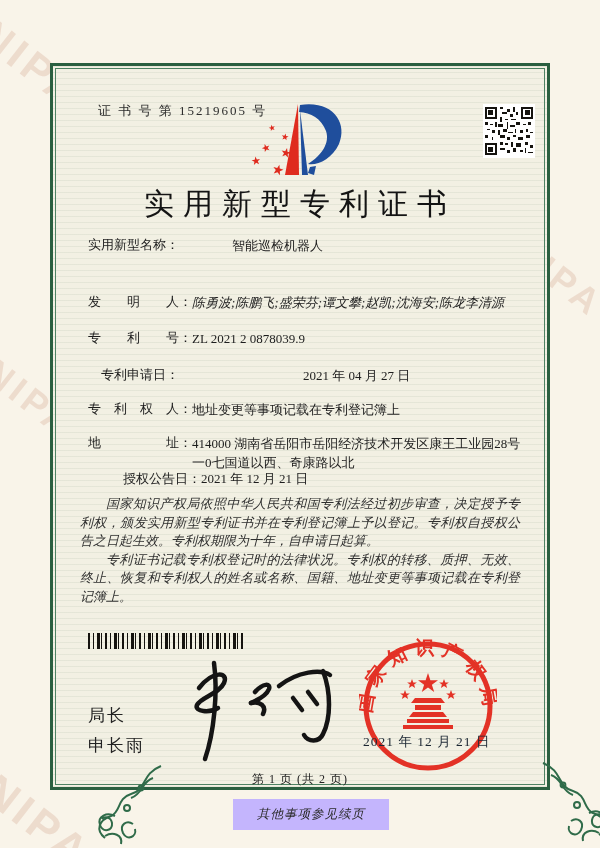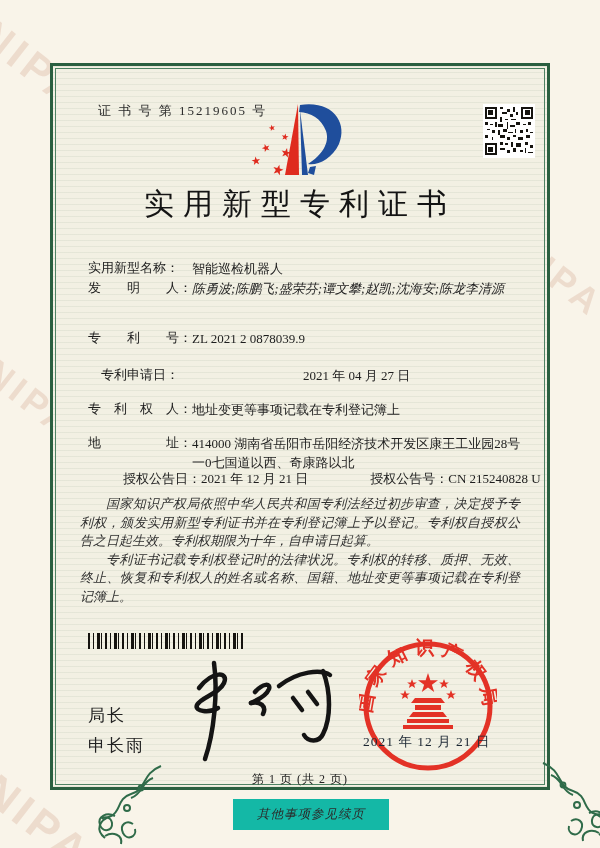--- a/index.html
+++ b/index.html
@@ -165,7 +165,7 @@
 
     <div class="title">实用新型专利证书</div>
 
-    <div class="fieldrow" style="top:193px;">
+    <div class="fieldrow" style="top:170px;gap:40px;">
       <span class="flabel">实用新型名称：</span>
       <span class="fvalue">智能巡检机器人</span>
     </div>

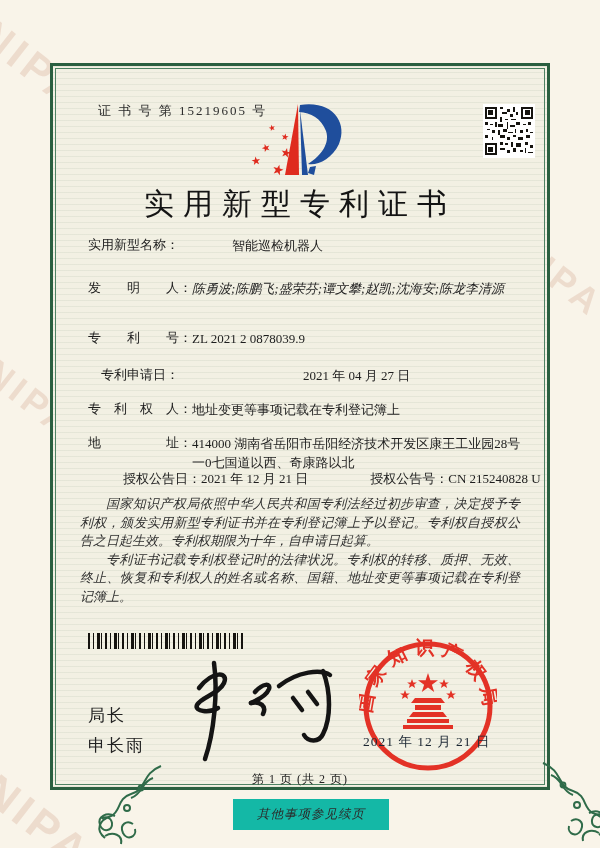--- a/index.html
+++ b/index.html
@@ -169,7 +169,7 @@
       <span class="flabel">实用新型名称：</span>
       <span class="fvalue">智能巡检机器人</span>
     </div>
-    <div class="fieldrow" style="top:213px;">
+    <div class="fieldrow" style="top:227px;">
       <span class="flabel">发　　明　　人：</span>
       <span class="fvalue" style="max-width:352px;font-style:italic;">陈勇波;陈鹏飞;盛荣芬;谭文攀;赵凯;沈海安;陈龙李清源</span>
     </div>

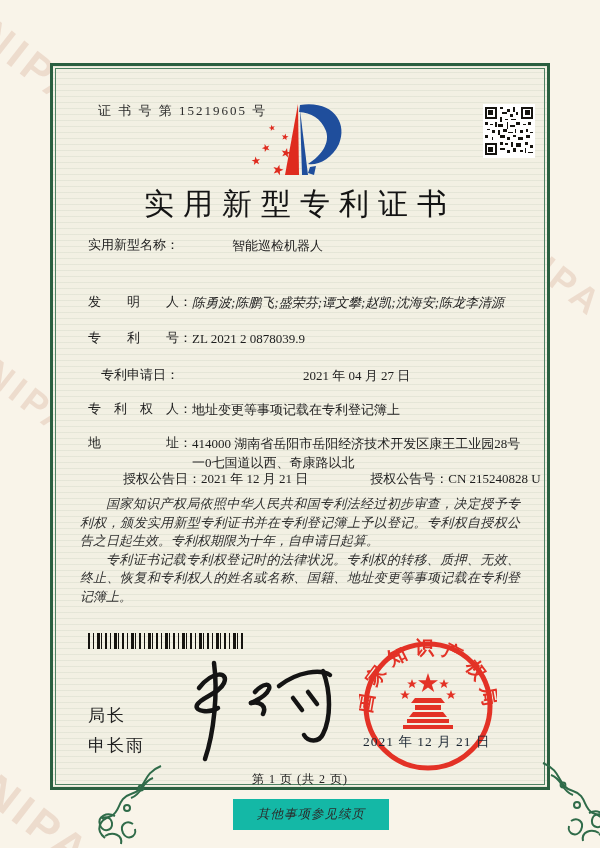--- a/index.html
+++ b/index.html
@@ -191,7 +191,6 @@
     </div>
     <div class="grantrow" style="top:404px;">
       <span class="gpair"><span>授权公告日：</span><span>2021 年 12 月 21 日</span></span>
-      <span class="gpair g2"><span>授权公告号：</span><span>CN 215240828 U</span></span>
     </div>
 
     <div class="legal">

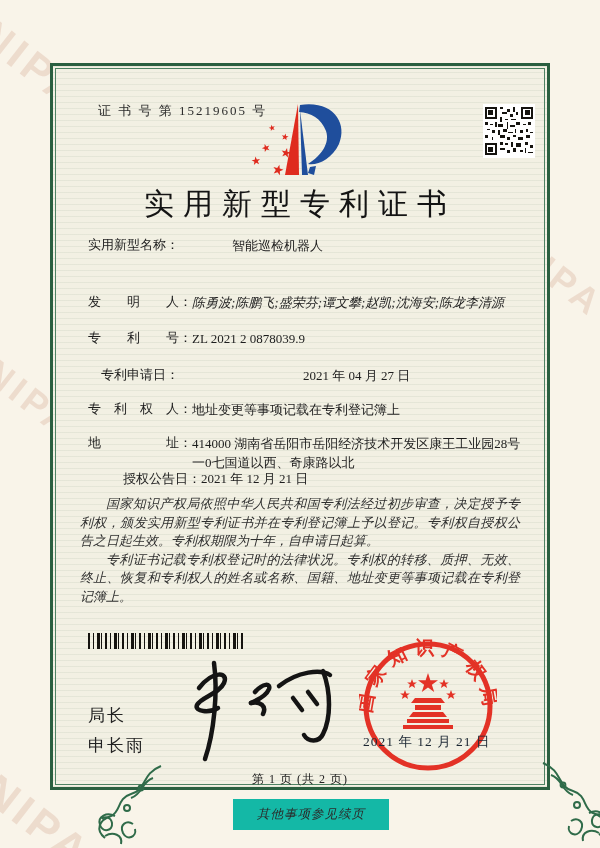--- a/index.html
+++ b/index.html
@@ -56,7 +56,7 @@
   .flourish.bl{left:32px;top:698px;}
   .flourish.br{left:488px;top:695px;transform:scaleX(-1);}
 
-  .cont-box{position:absolute;left:233px;top:799px;width:156px;height:31px;background:#14b8a6;
+  .cont-box{position:absolute;left:233px;top:799px;width:156px;height:31px;background:#c4b5fd;
             display:flex;align-items:center;justify-content:center;}
   .cont-box span{font-size:12.5px;font-style:italic;color:#2b2b2b;letter-spacing:1px;}
 </style>

